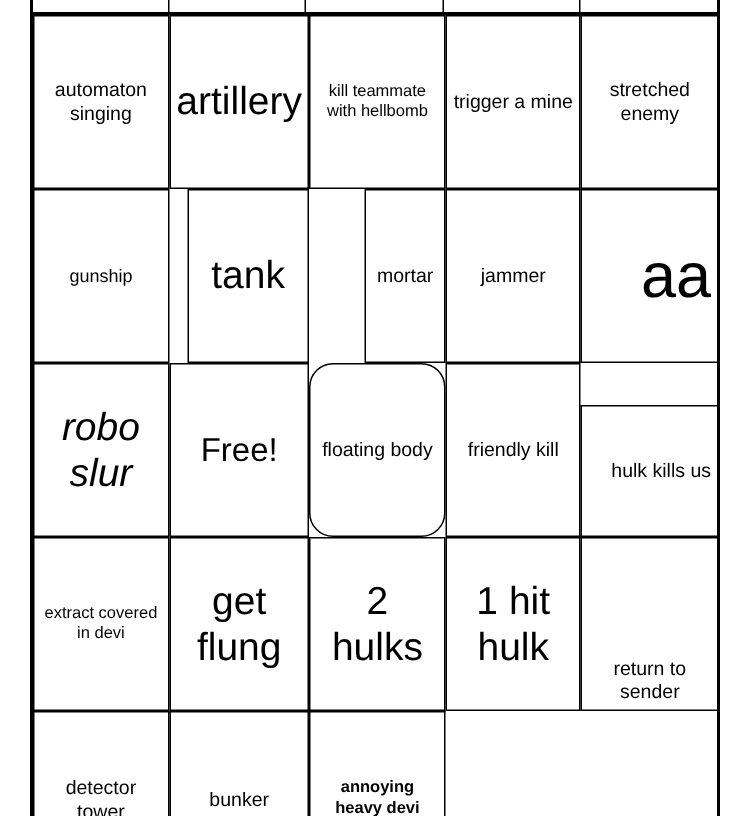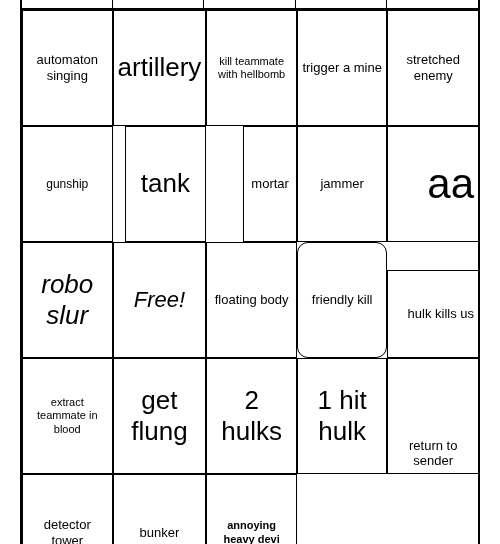--- a/index.html
+++ b/index.html
@@ -102,7 +102,7 @@
       <div class="bingo-cell" style="font-size: 26px; font-style: italic;">
         <span>robo slur</span>
       </div>
-      <div class="bingo-cell" style="font-size: 22px; font-style: italic;">
+      <div class="bingo-cell" style="font-size: 22px; ">
         <span>Free!</span>
       </div>
       <div class="bingo-cell" style="font-size: 13px;">

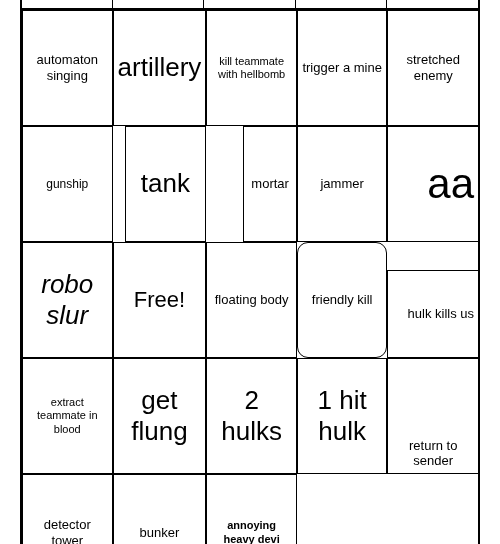--- a/index.html
+++ b/index.html
@@ -105,7 +105,7 @@
       <div class="bingo-cell" style="font-size: 22px; ">
         <span>Free!</span>
       </div>
-      <div class="bingo-cell" style="font-size: 13px;">
+      <div class="bingo-cell" style="font-size: 13px; border-radius: 16px;">
         <span>floating body</span>
       </div>
       <div class="bingo-cell" style="font-size: 13px; border-radius: 11px;">

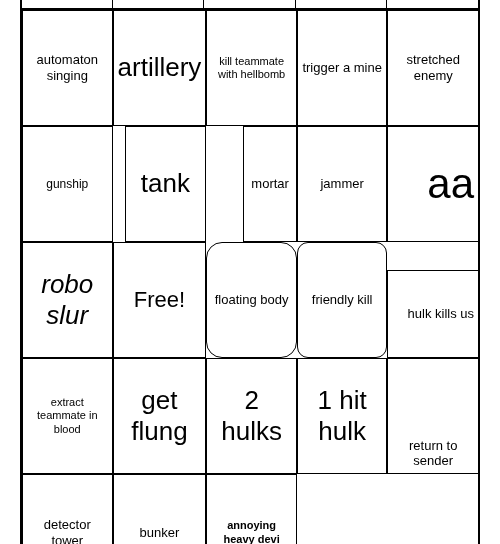--- a/index.html
+++ b/index.html
@@ -108,7 +108,7 @@
       <div class="bingo-cell" style="font-size: 13px; border-radius: 16px;">
         <span>floating body</span>
       </div>
-      <div class="bingo-cell" style="font-size: 13px; border-radius: 11px;">
+      <div class="bingo-cell" style="font-size: 13px;">
         <span>friendly kill</span>
       </div>
       <div class="bingo-cell" style="font-size: 13px; margin-top: 28px;">

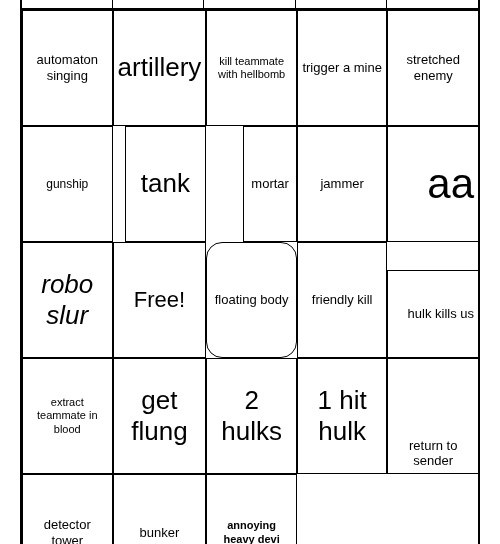--- a/index.html
+++ b/index.html
@@ -115,7 +115,7 @@
         <span>hulk kills us</span>
       </div>
       <div class="bingo-cell" style="font-size: 11px;">
-        <span>extract teammate in blood</span>
+        <span>extract covered in devi</span>
       </div>
       <div class="bingo-cell" style="font-size: 26px;">
         <span>get flung</span>

